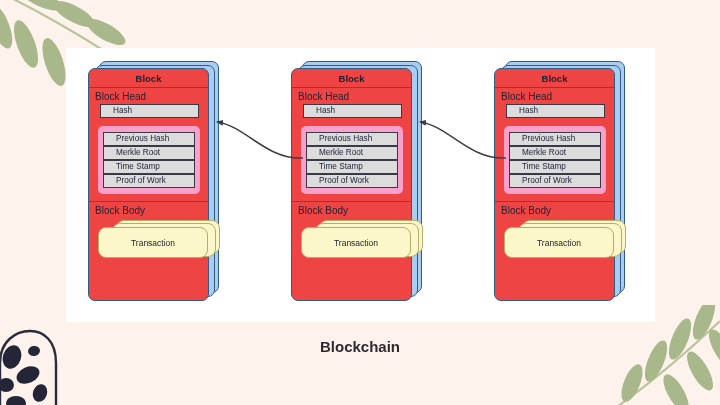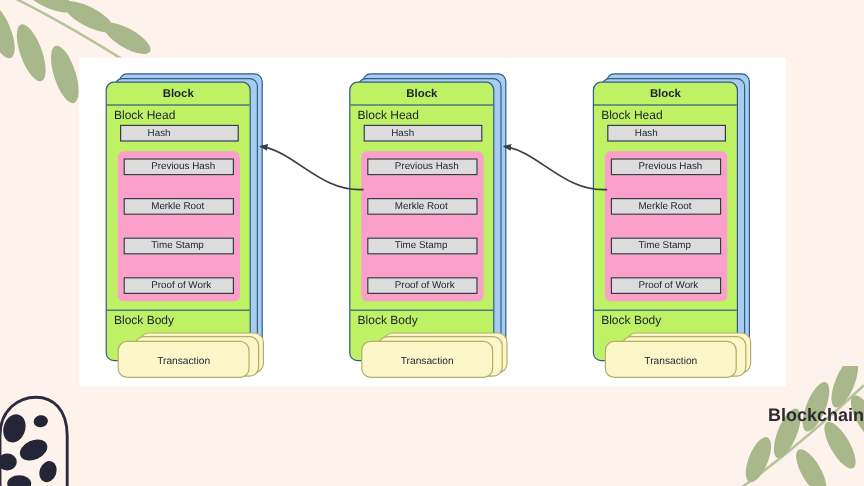--- a/index.html
+++ b/index.html
@@ -70,7 +70,7 @@
     top: 0;
     width: 121px;
     height: 233px;
-    background: #bef264;
+    background: #ef4444;
     border: 1.4px solid #2f5d86;
     border-radius: 7px;
     overflow: visible;

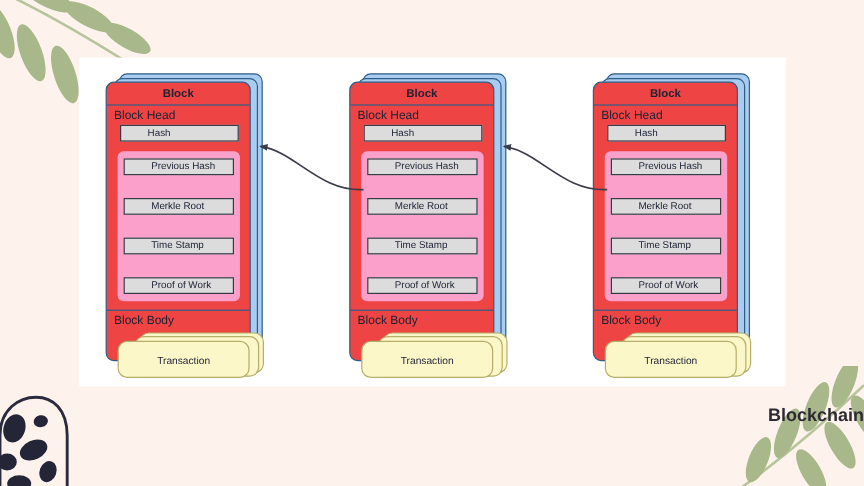--- a/index.html
+++ b/index.html
@@ -105,7 +105,7 @@
     font-size: 8.2px;
     color: #1c2033;
     line-height: 12px;
-    padding-left: 22px;
+    padding-left: 12px;
     display: block;
   }
 

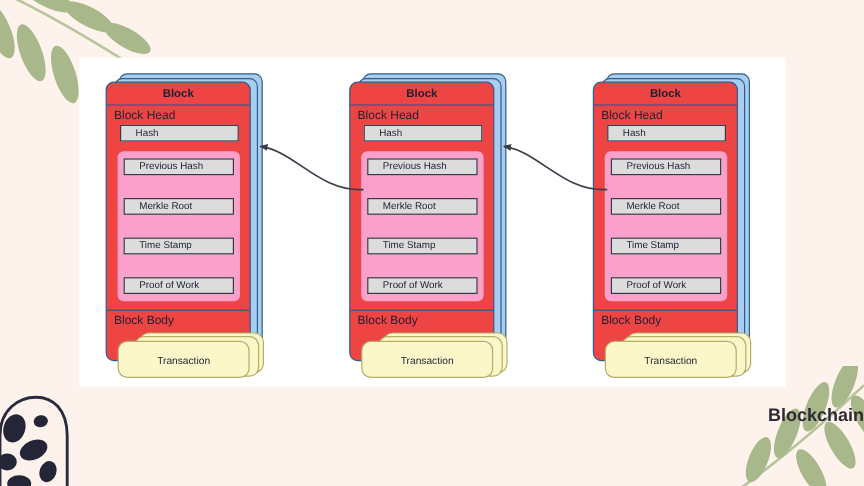--- a/index.html
+++ b/index.html
@@ -119,7 +119,7 @@
     padding: 6px 2px 6px 2px;
   }
   .pink-group .field {
-    margin: 0 3px 19px 3px;
+    margin: 0 3px 0 3px;
   }
   .pink-group .field:last-child { margin-bottom: 0; }
 

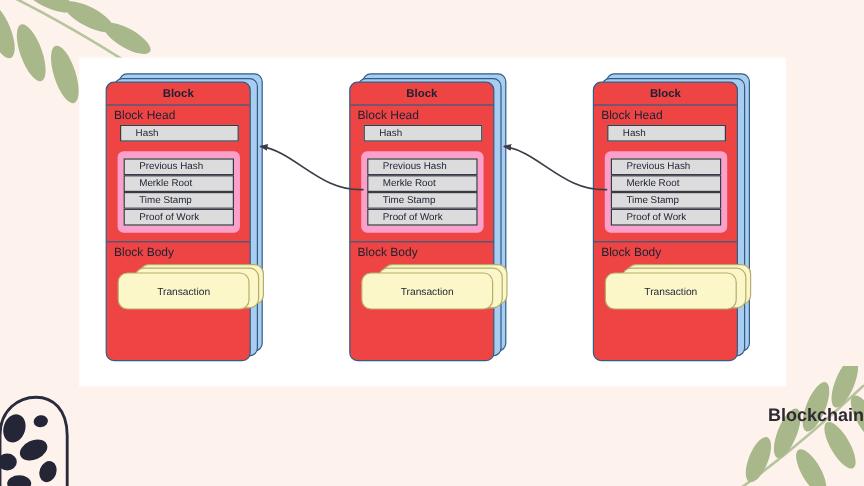--- a/index.html
+++ b/index.html
@@ -160,7 +160,7 @@
     left: 0;
     top: 338px;
     width: 720px;
-    text-align: right;
+    text-align: center;
     font-size: 15px;
     font-weight: bold;
     color: #2e2a33;

